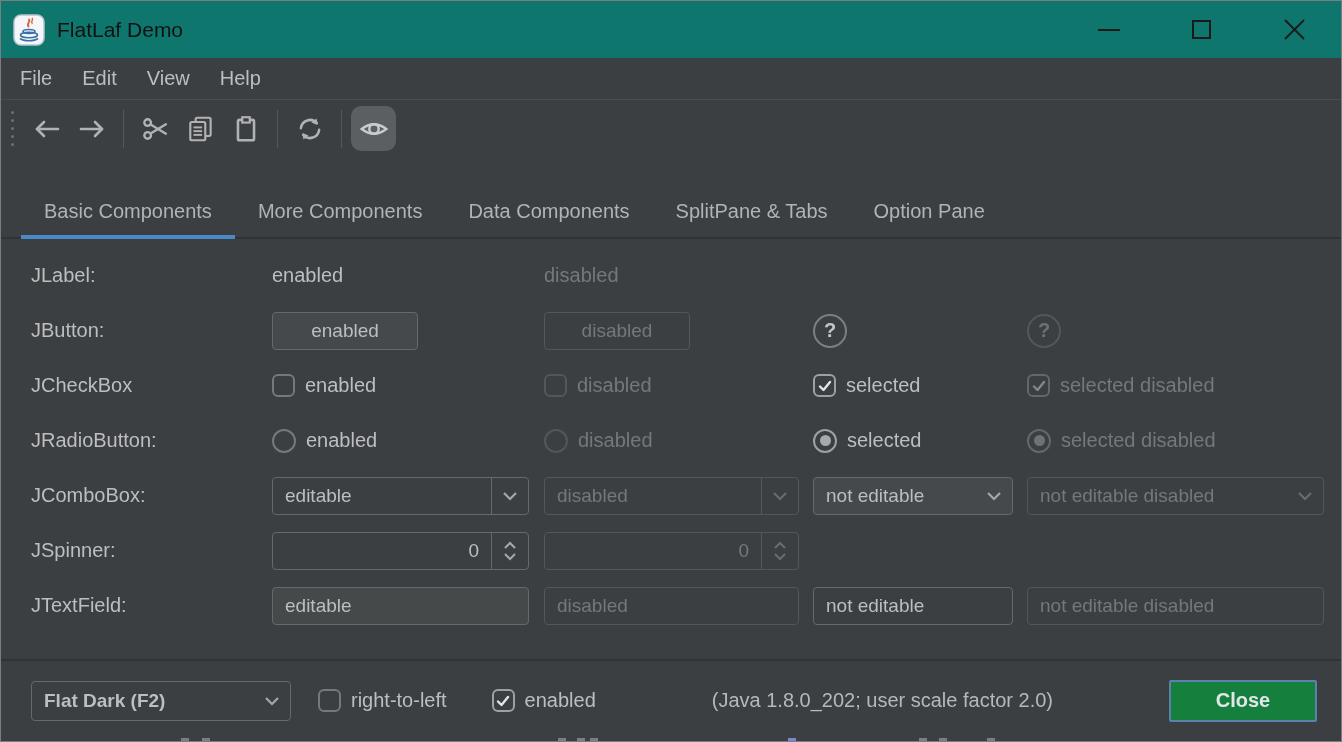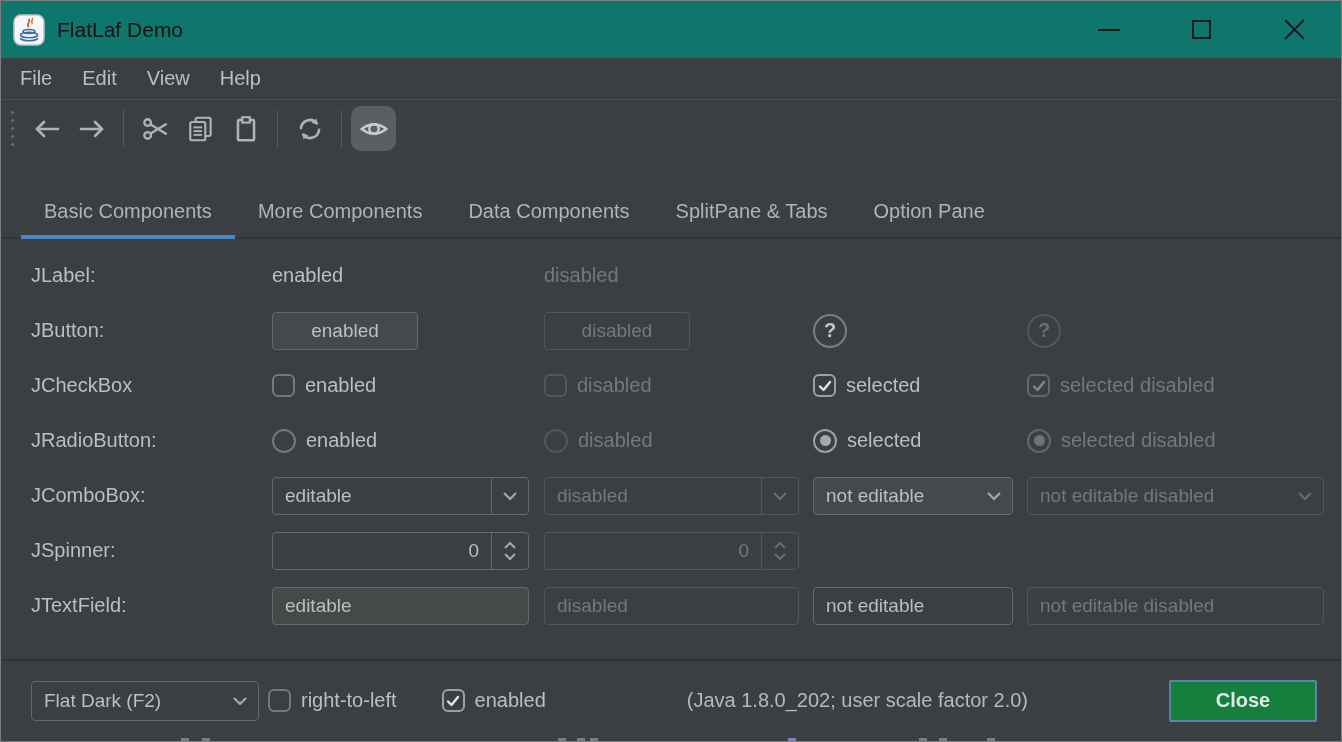--- a/index.html
+++ b/index.html
@@ -93,7 +93,7 @@
   
   .bottombar { height:81px; border-top:2px solid #313435; display:flex;
                align-items:center; padding:0 24px 0 30px; }
-  .lnf-combo { width:228px; height:40px; flex:none; }
+  .lnf-combo { width:260px; height:40px; flex:none;font-weight:bold; }
   .bb-gap1 { margin-left:9px; }
   .bb-gap2 { margin-left:45px; }
   .status { flex:1; text-align:center; font-size:20px; color:#b6b8ba; }

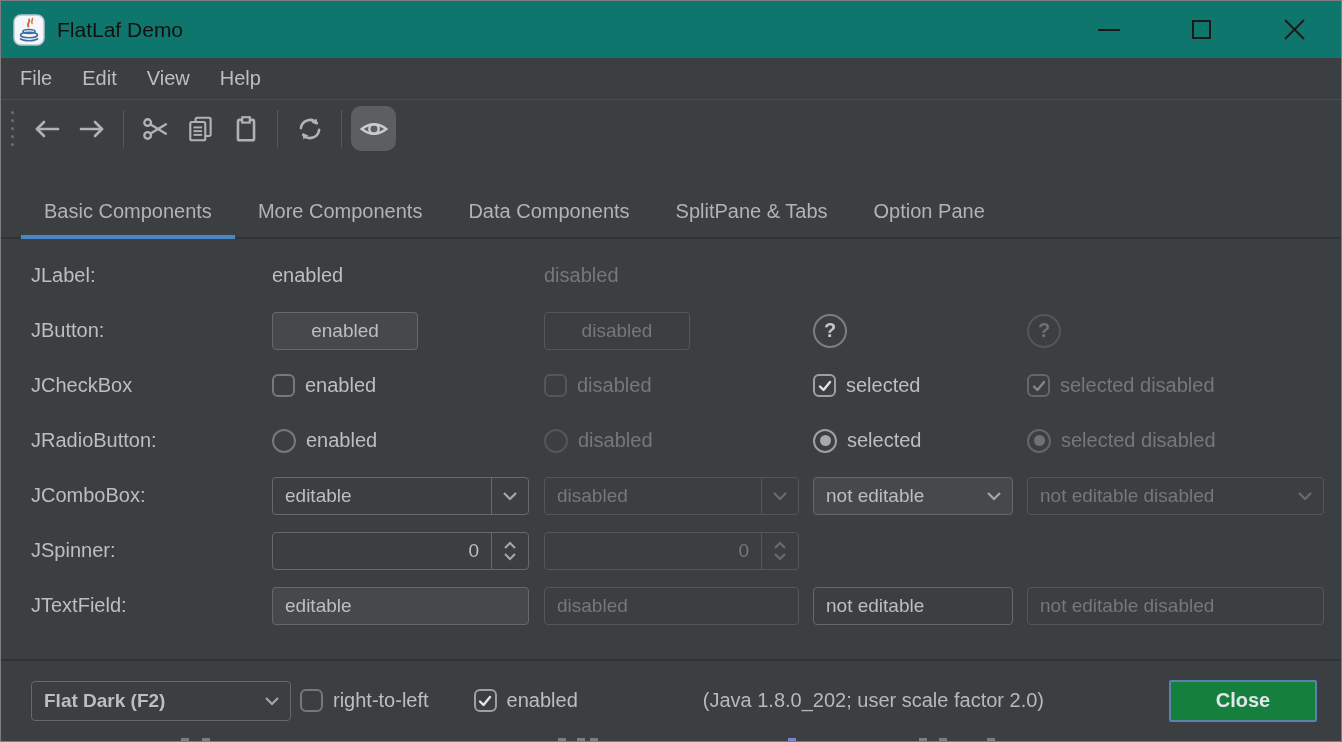--- a/index.html
+++ b/index.html
@@ -94,7 +94,7 @@
   .bottombar { height:81px; border-top:2px solid #313435; display:flex;
                align-items:center; padding:0 24px 0 30px; }
   .lnf-combo { width:260px; height:40px; flex:none;font-weight:bold; }
-  .bb-gap1 { margin-left:9px; }
+  .bb-gap1 { margin-left:27px; }
   .bb-gap2 { margin-left:45px; }
   .status { flex:1; text-align:center; font-size:20px; color:#b6b8ba; }
   .close-btn { width:148px; height:42px; background:#15803d; border:2px solid #5a82ad;

